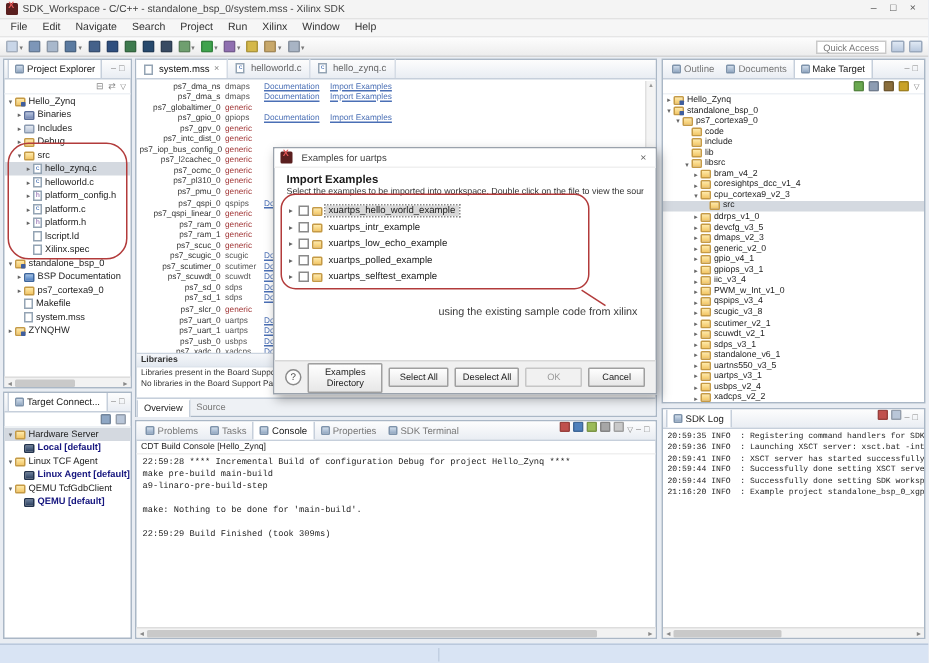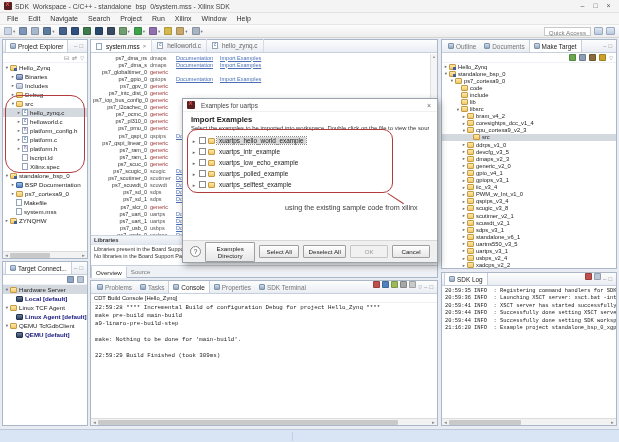--- a/index.html
+++ b/index.html
@@ -124,7 +124,7 @@
   #ann-oval { left:5px; top:95px; width:80px; height:78px; border:1.5px solid #b23b3b; border-radius:14px; }
   #ann-rect { left:187px; top:129px; width:206px; height:64px; border:1.5px solid #b23b3b; border-radius:10px; }
   #ann-line { left:388px; top:193px; width:19px; border-top:1.4px solid #b23b3b; transform:rotate(33deg); transform-origin:left top; }
-  #ann-text { left:285px; top:203px; width:140px; font-size:7.2px; color:#3c3c3c; white-space:nowrap; }
+  #ann-text { left:285px; top:203px; width:140px; font-size:7.2px; color:#3c3c3c; white-space:nowrap;text-align:right; }
 </style>
 </head>
 <body>

